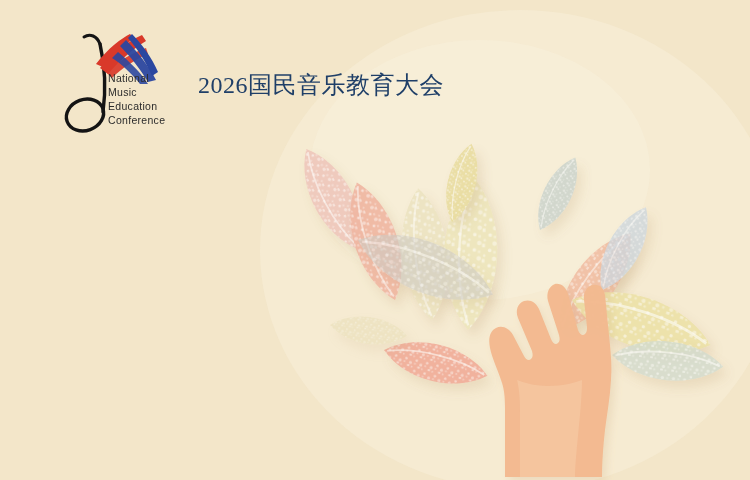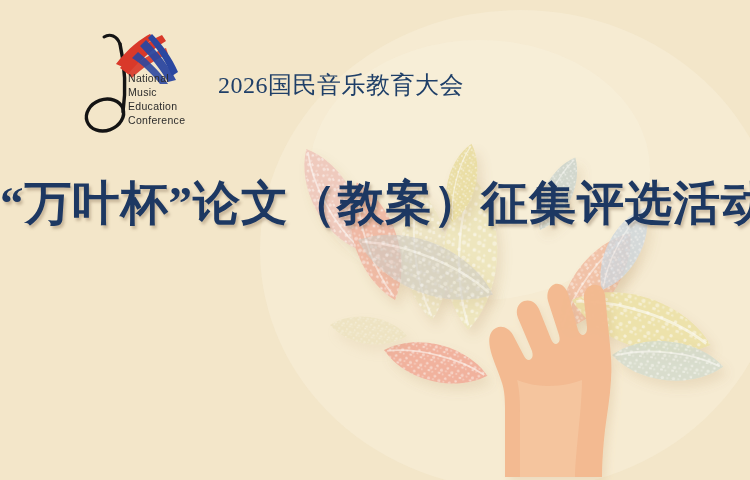--- a/index.html
+++ b/index.html
@@ -44,7 +44,7 @@
     display: flex;
     align-items: center;
     justify-content: flex-start;
-    padding-left: 80px;
+    padding-left: 60px;
     box-sizing: border-box;
   }
 

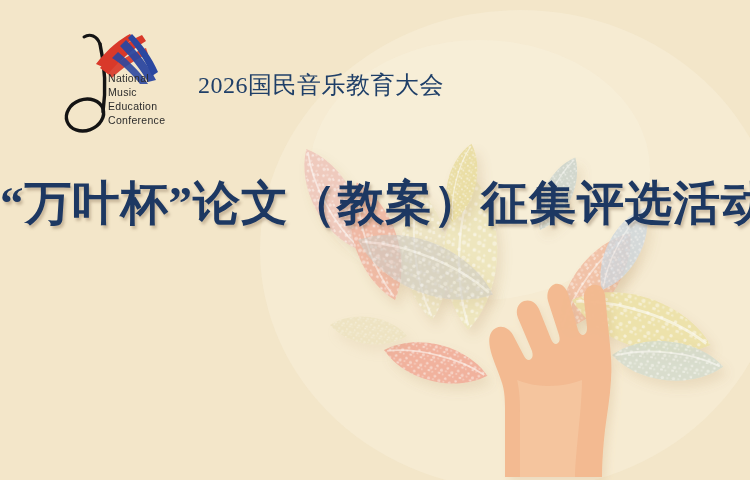--- a/index.html
+++ b/index.html
@@ -305,9 +305,6 @@
     <div id="conf-title">2026国民音乐教育大会</div>
   </div>
 
-  <div id="headline-wrap">
-    <div id="headline">“万叶杯”论文（教案）征集评选活动</div>
-  </div>
 
 </div>
 

